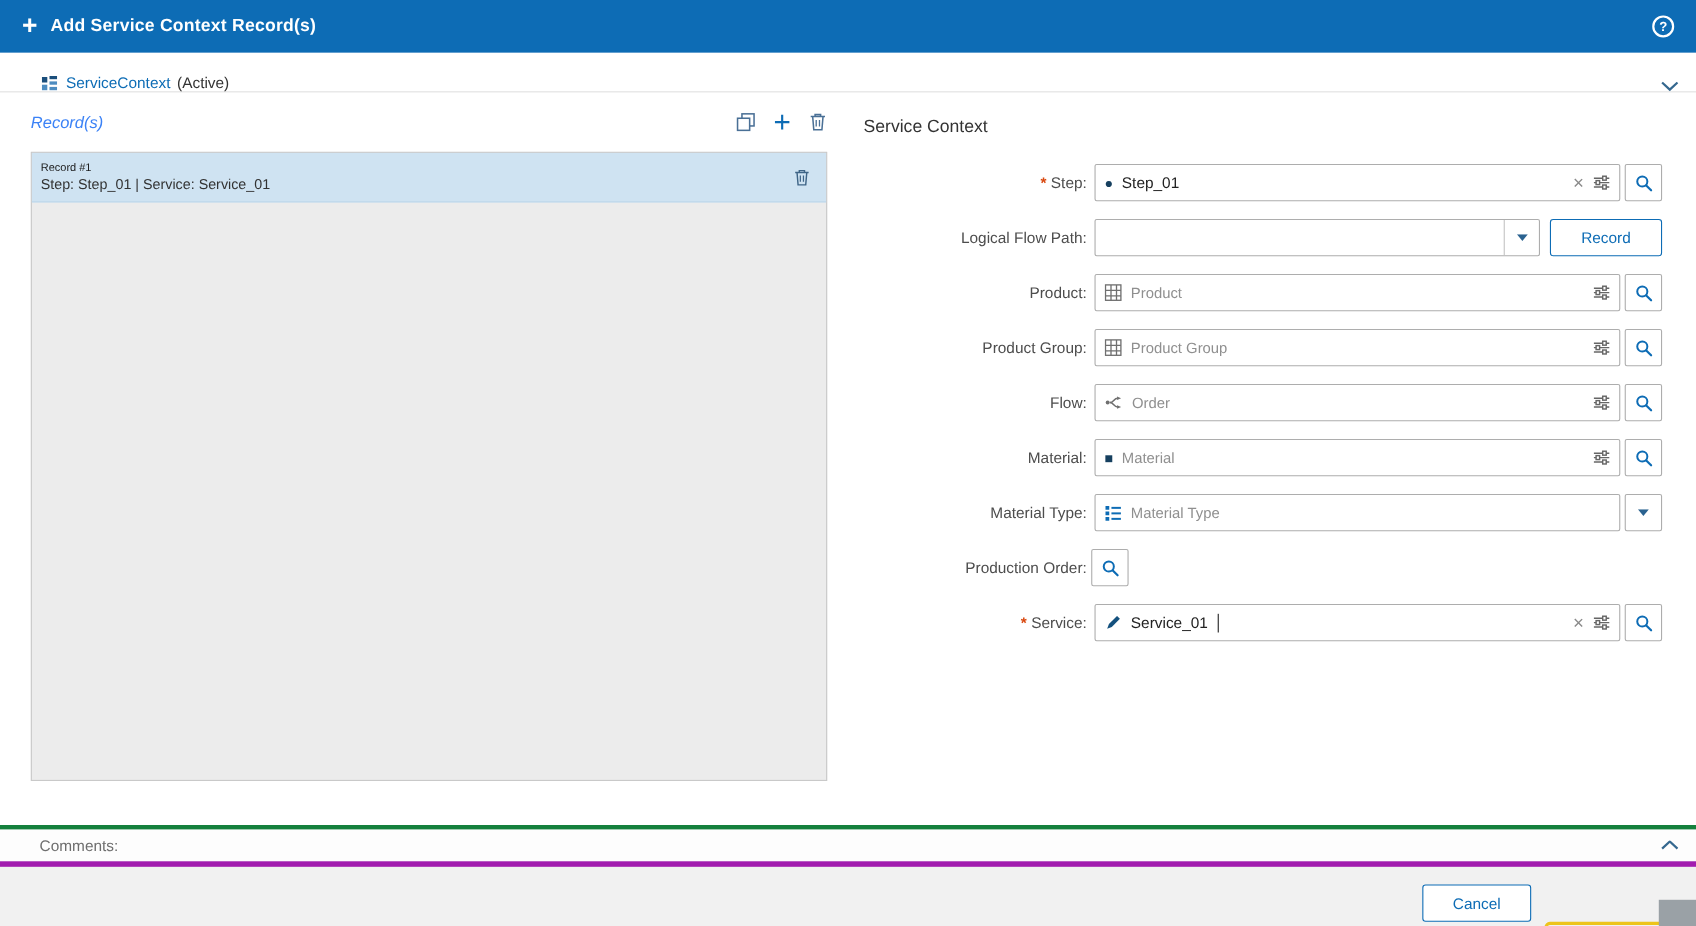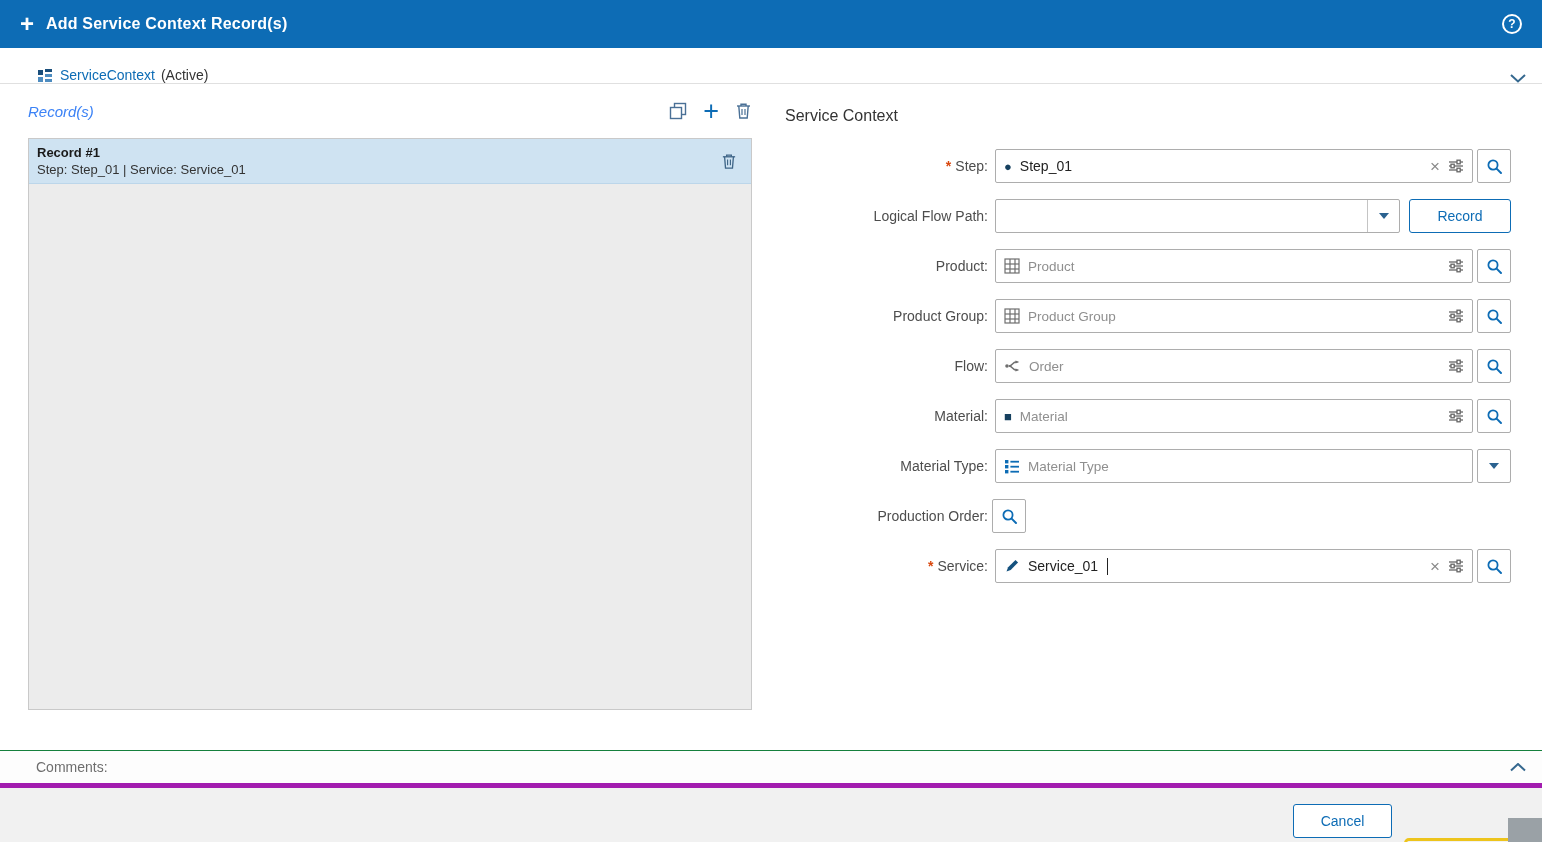--- a/index.html
+++ b/index.html
@@ -59,7 +59,7 @@
     border-bottom: 1px solid #bcd6ea; cursor: pointer;
   }
   .record-text { display: flex; flex-direction: column; justify-content: center; gap: 2px; }
-  .record-title { font-size: 13px; font-weight: bold; color: #1a1a1a; }
+  .record-title { font-size: 10px; font-weight: normal; color: #1a1a1a; }
   .record-subtitle { font-size: 13px; color: #333; }
   .record-trash { margin-left: auto; cursor: pointer; display: flex; }
 

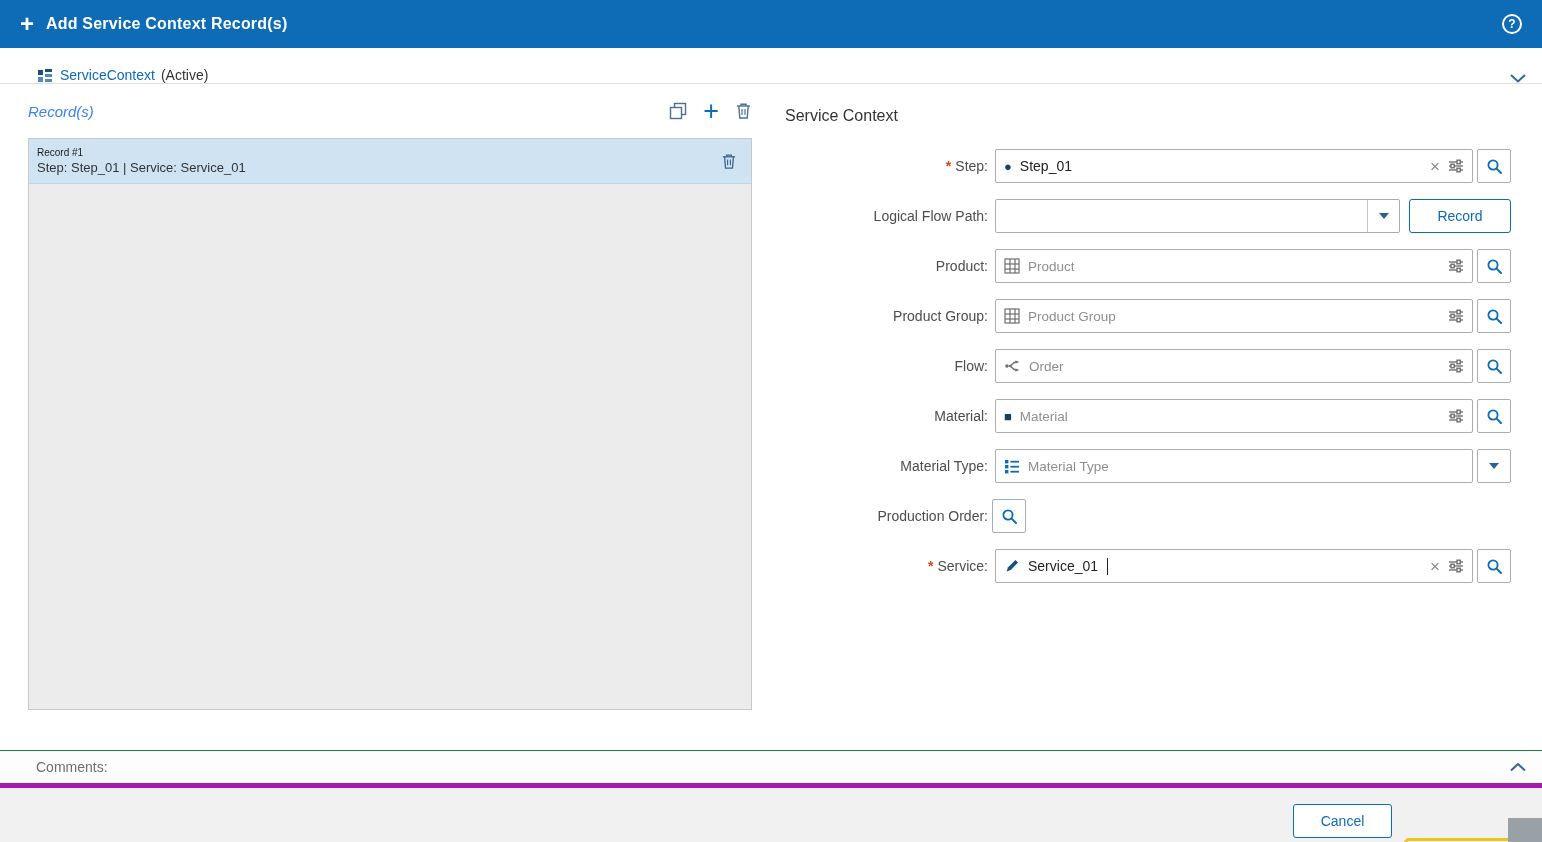--- a/index.html
+++ b/index.html
@@ -111,7 +111,7 @@
   
   .comments-bar {
     position: absolute; left: 0; right: 0; top: 750px; height: 33px;
-    border-top: 1px solid #15803d; background: #fdfdfd;
+    border-top: 4px solid #15803d; background: #fdfdfd;
     display: flex; align-items: center; padding: 0 16px 0 36px;
   }
   .comments-label { color: #6e6e6e; font-size: 14px; }

